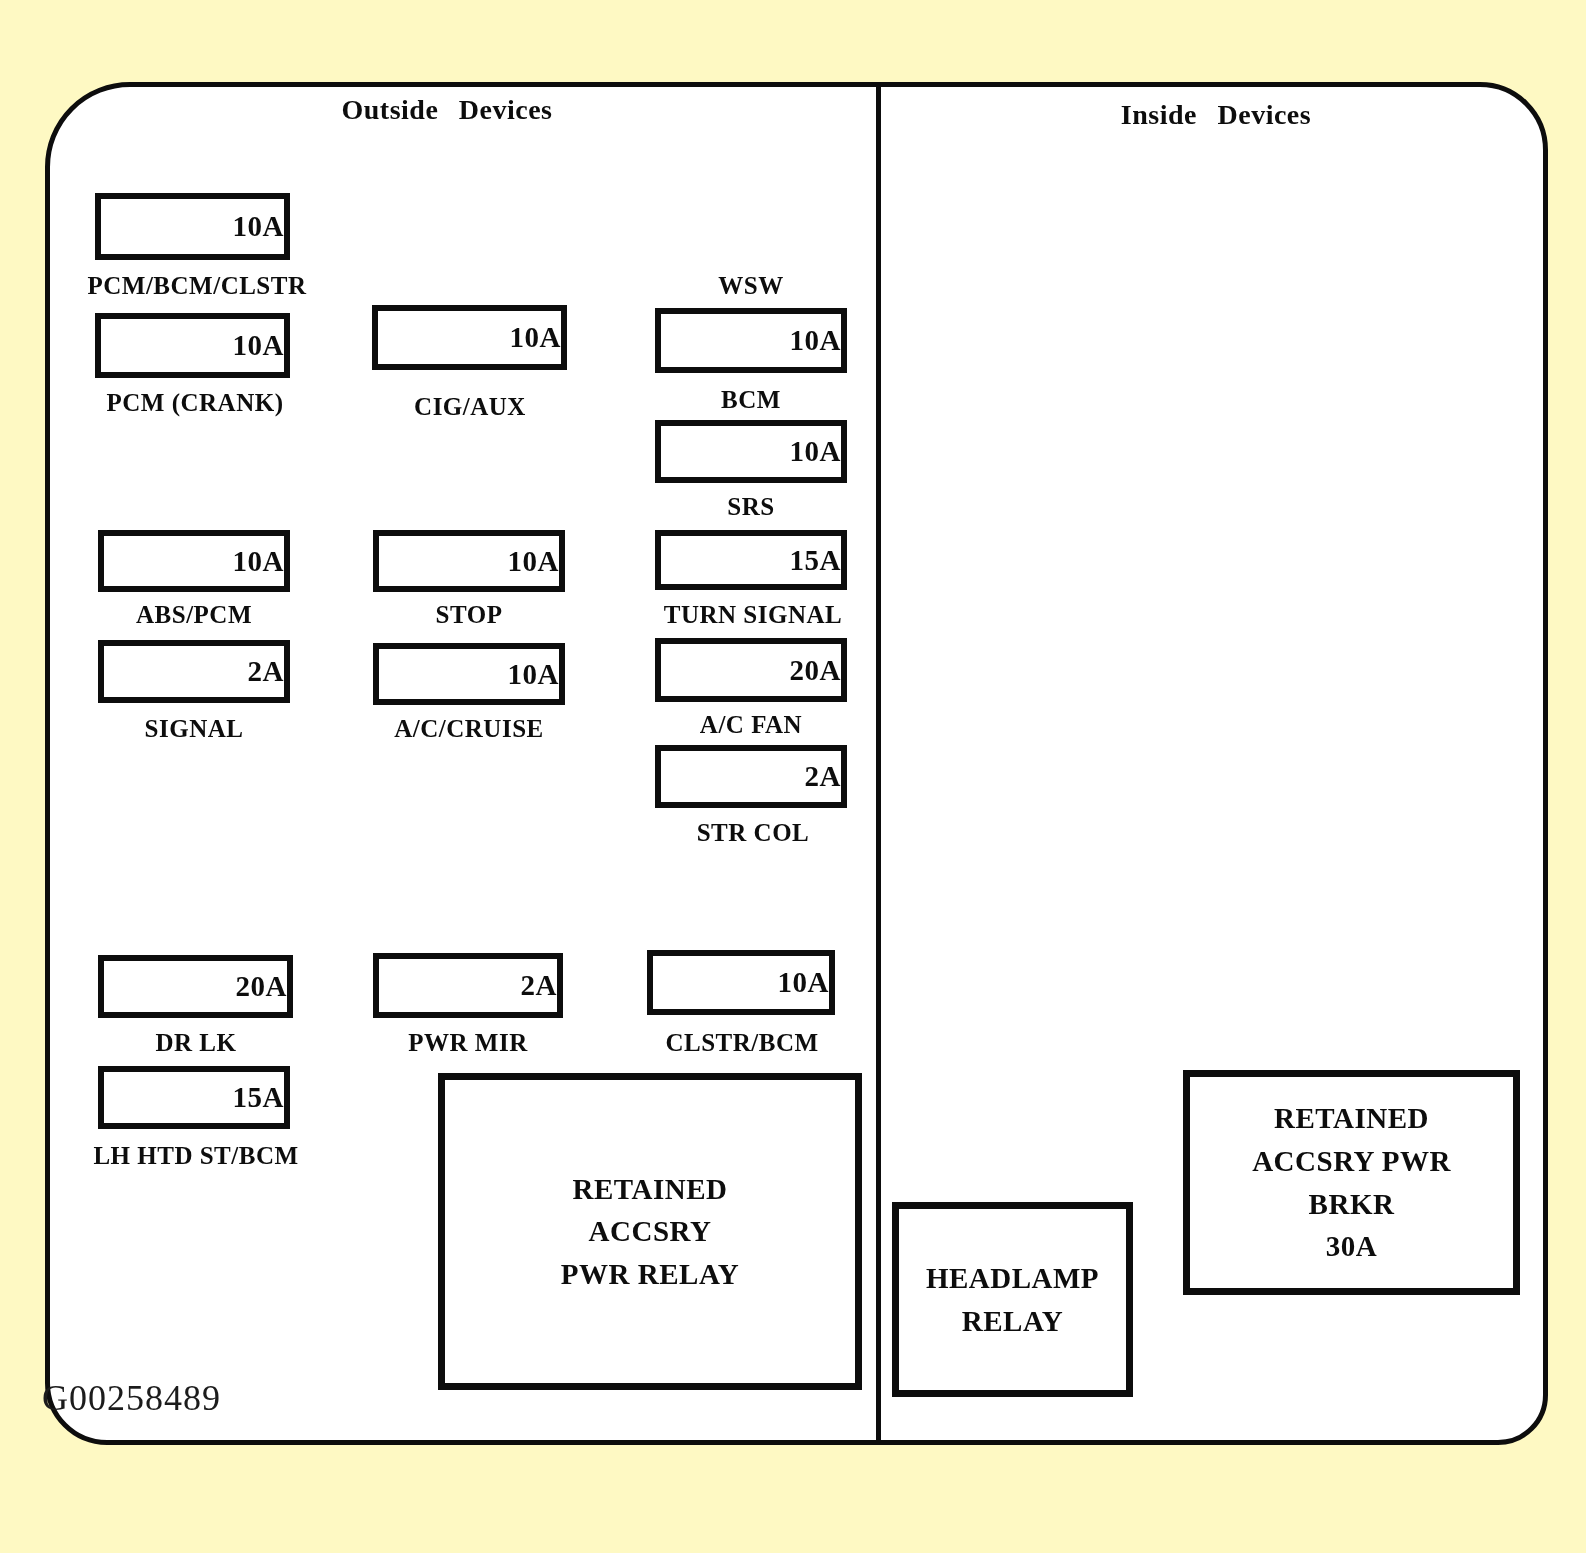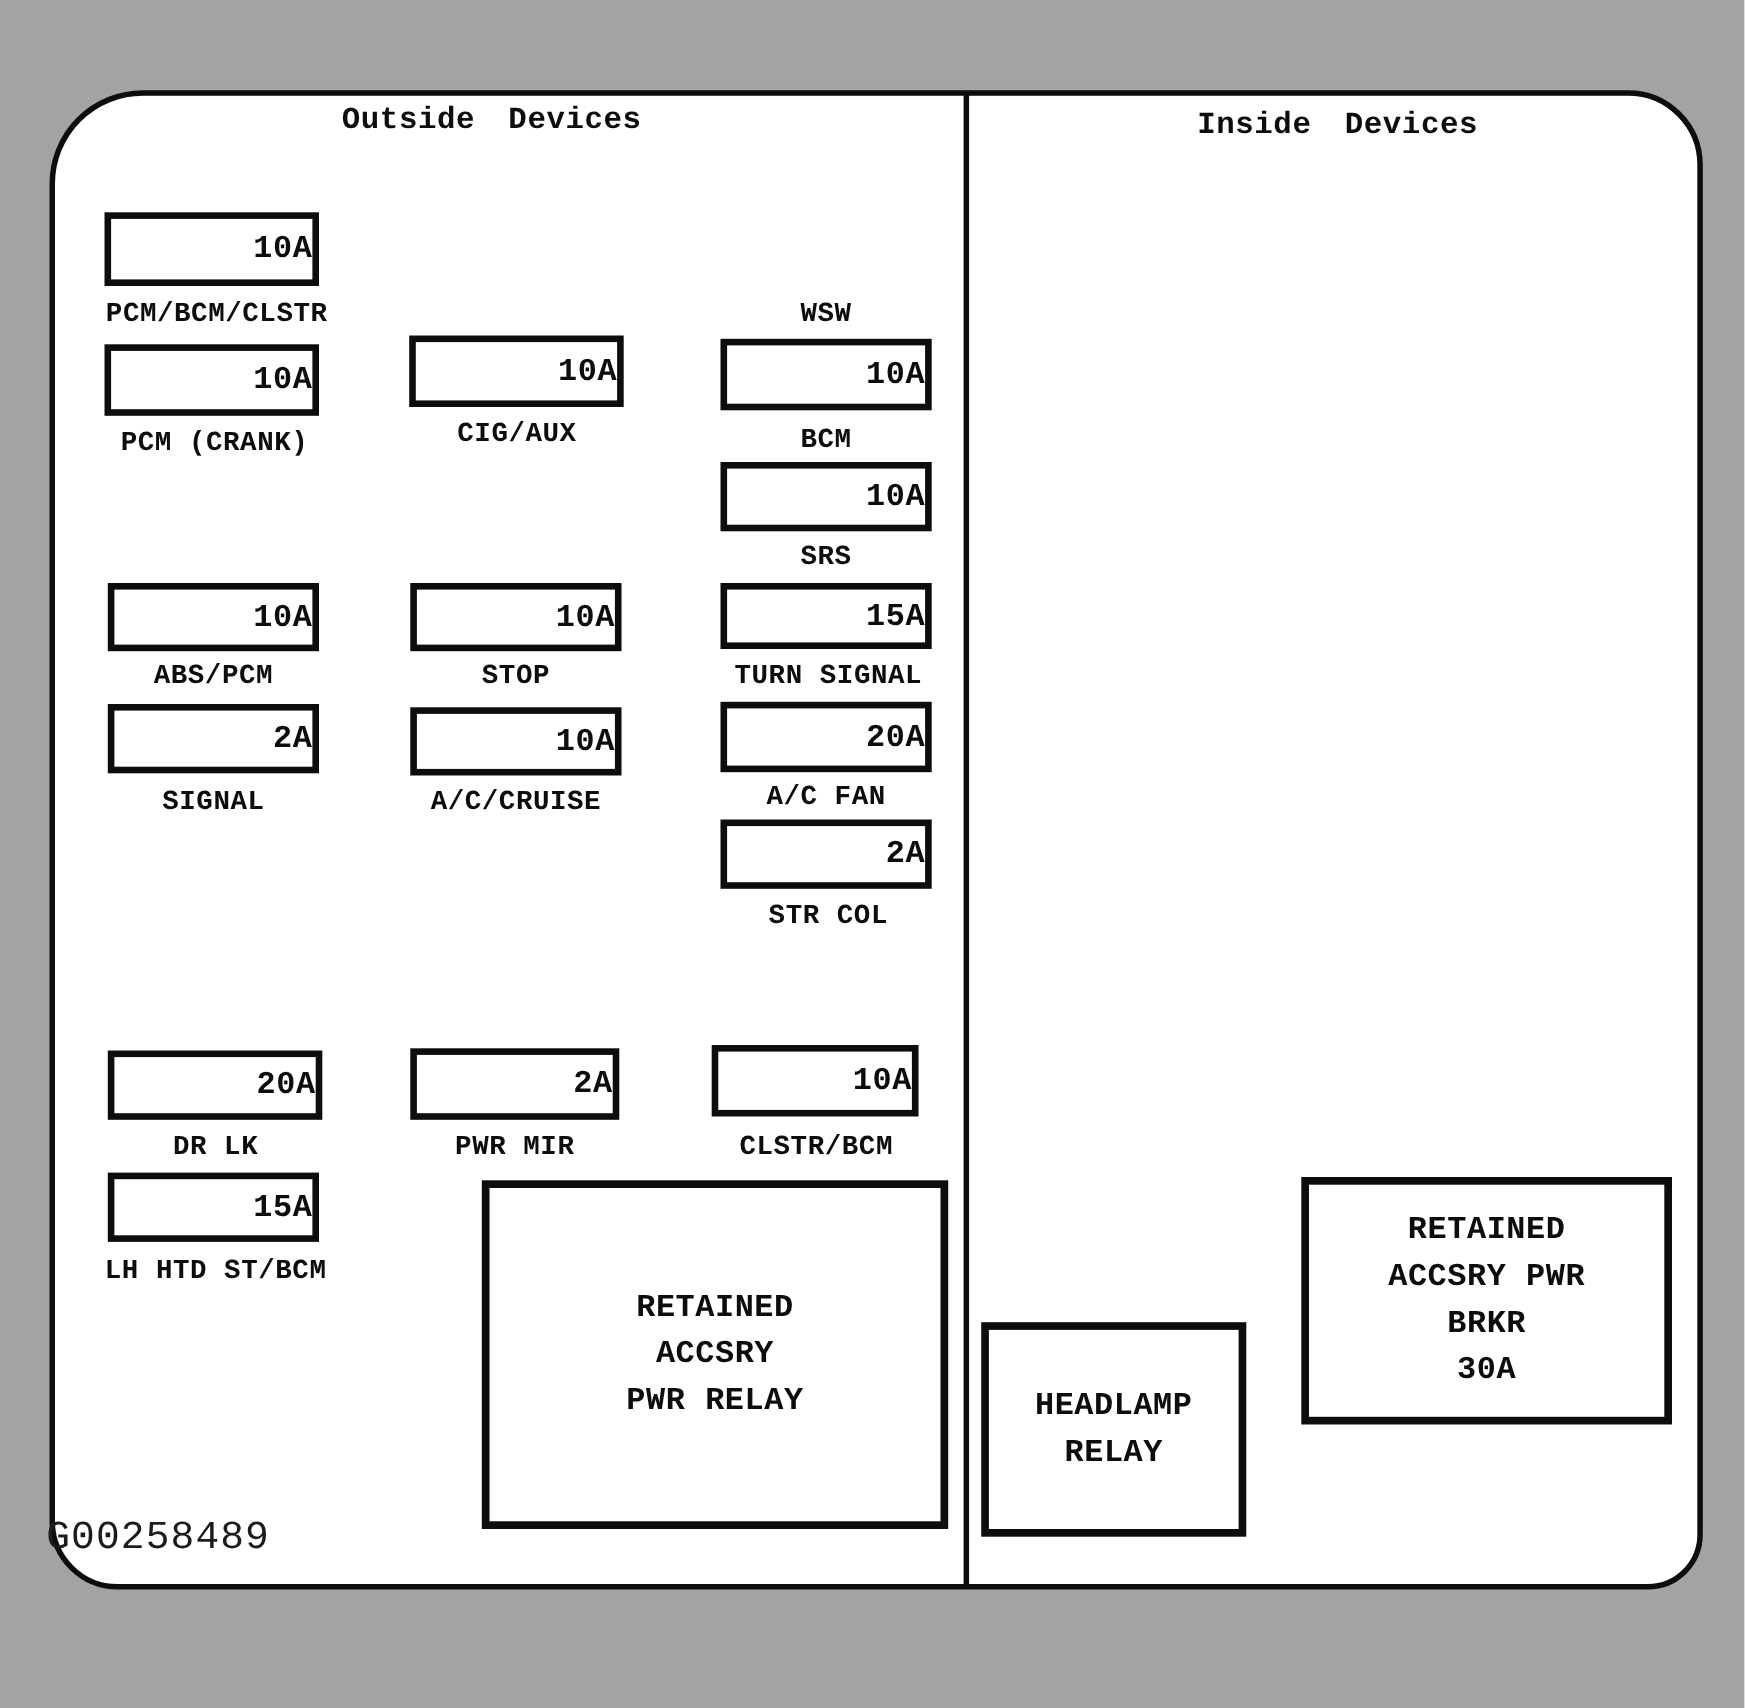--- a/index.html
+++ b/index.html
@@ -8,8 +8,8 @@
     position: relative;
     width: 1586px;
     height: 1553px;
-    background: #a3a3a3;
-    font-family: Liberation Mono, monospace;
+    background: #fef9c3;
+    font-family: Liberation Serif, serif;
     color: #0d0d0d;
     overflow: hidden;
   }

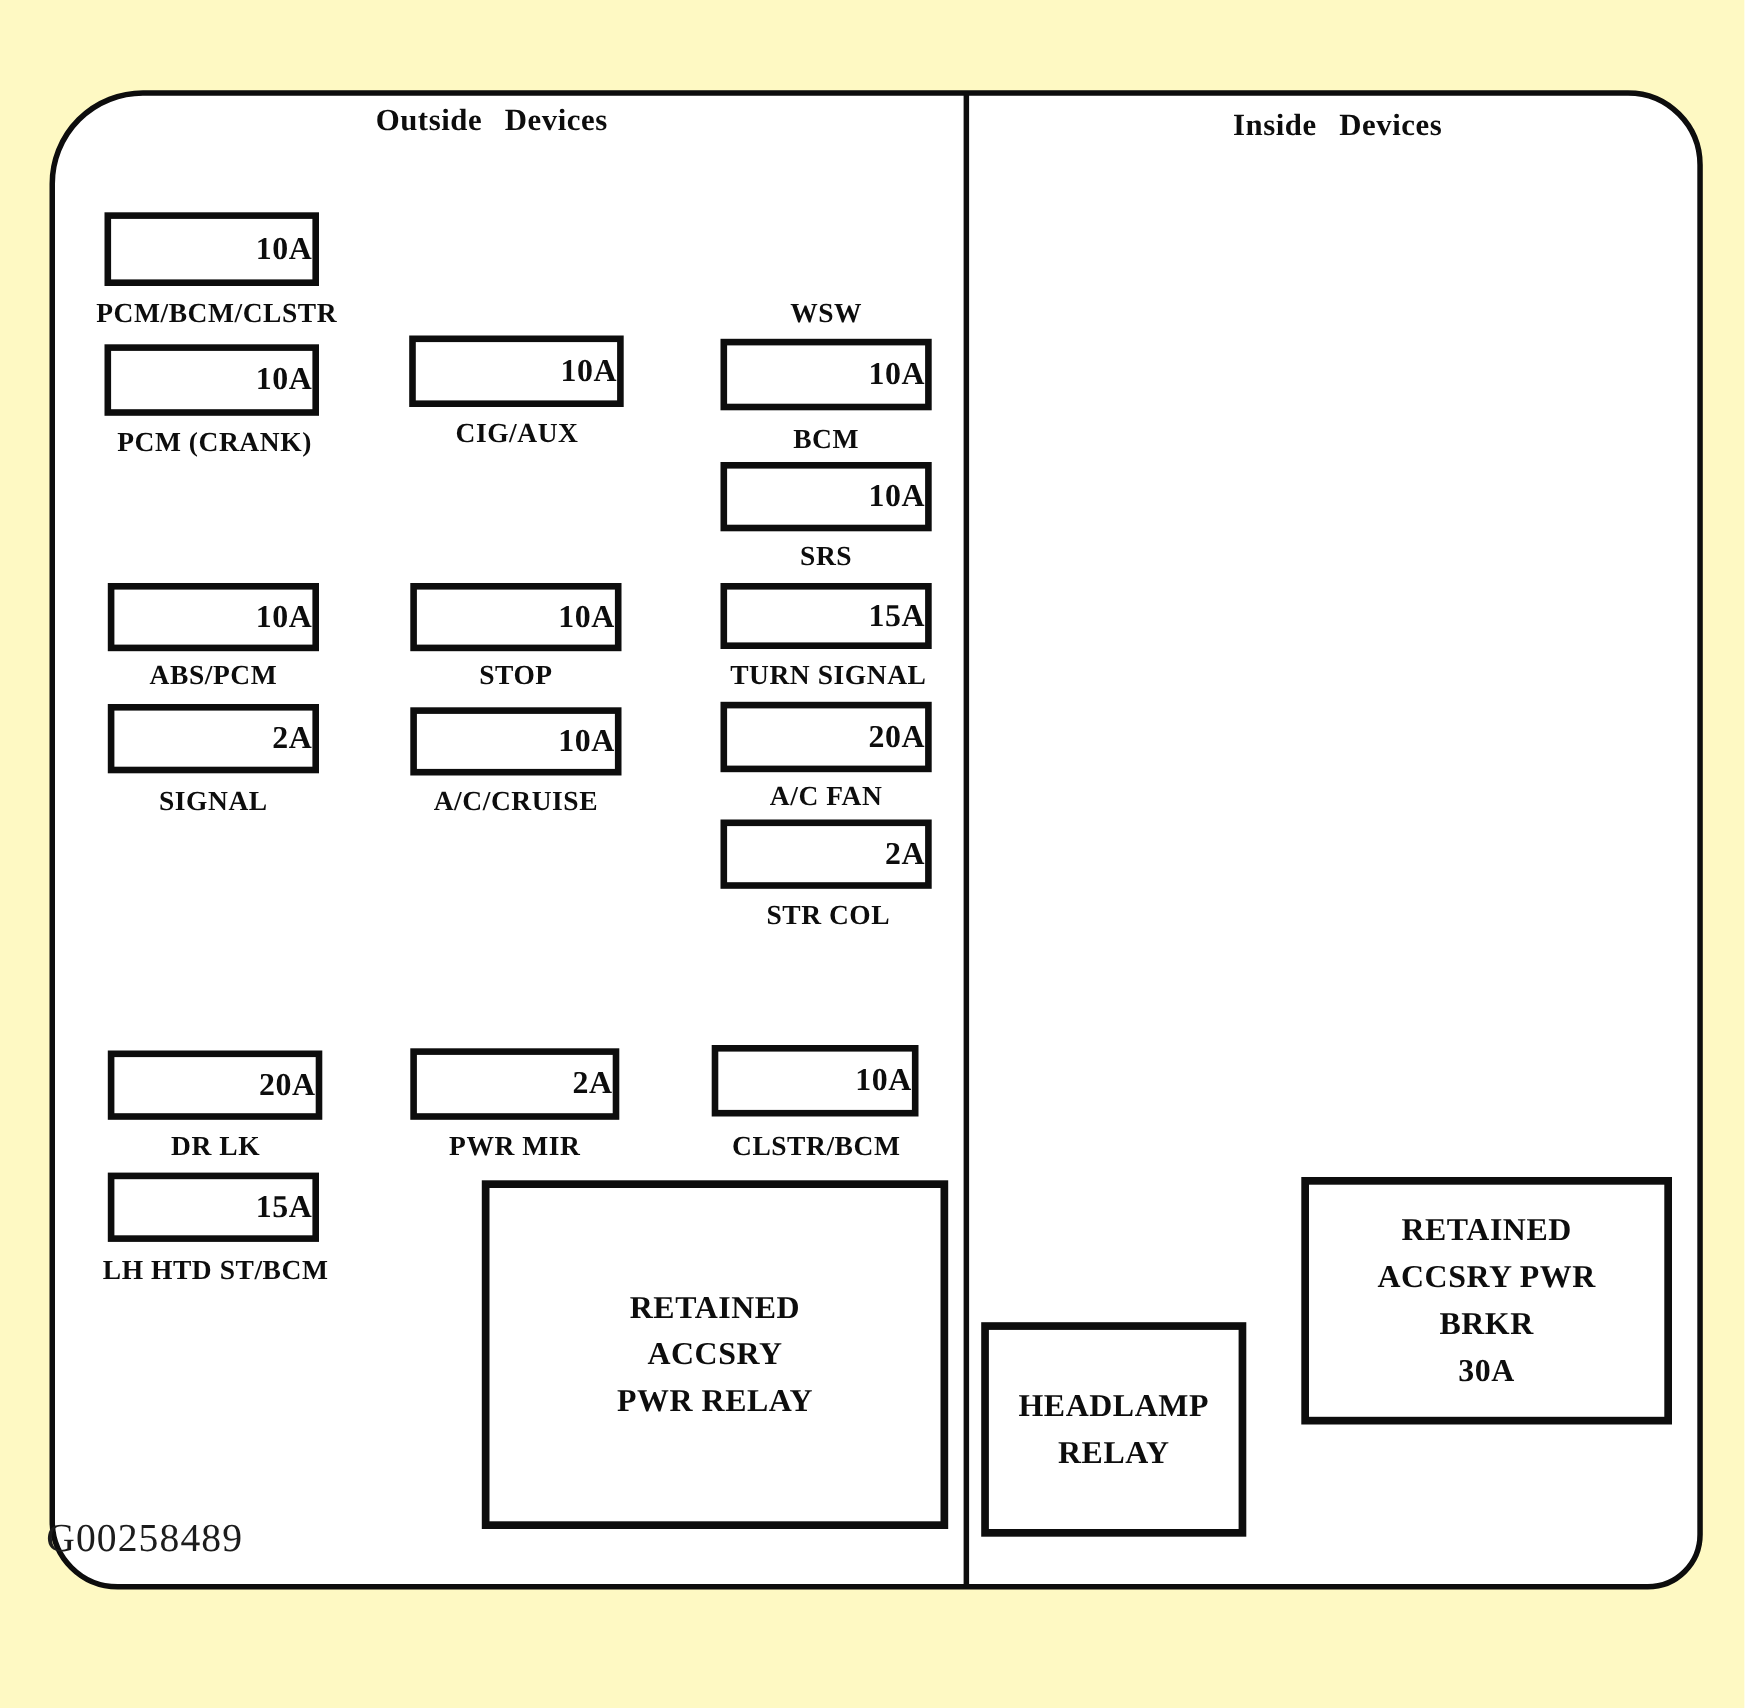--- a/index.html
+++ b/index.html
@@ -125,7 +125,7 @@
   <div class="fusebox" style="left:372px; top:305px;  width:195px; height:65px;">
       <span>10A</span>
     </div>
-  <div class="fuselabel" style="left:470px; top:382px;">CIG/AUX</div>
+  <div class="fuselabel" style="left:470px; top:394px;">CIG/AUX</div>
 
   <div class="fusebox" style="left:373px; top:530px;  width:192px; height:62px;">
       <span>10A</span>

